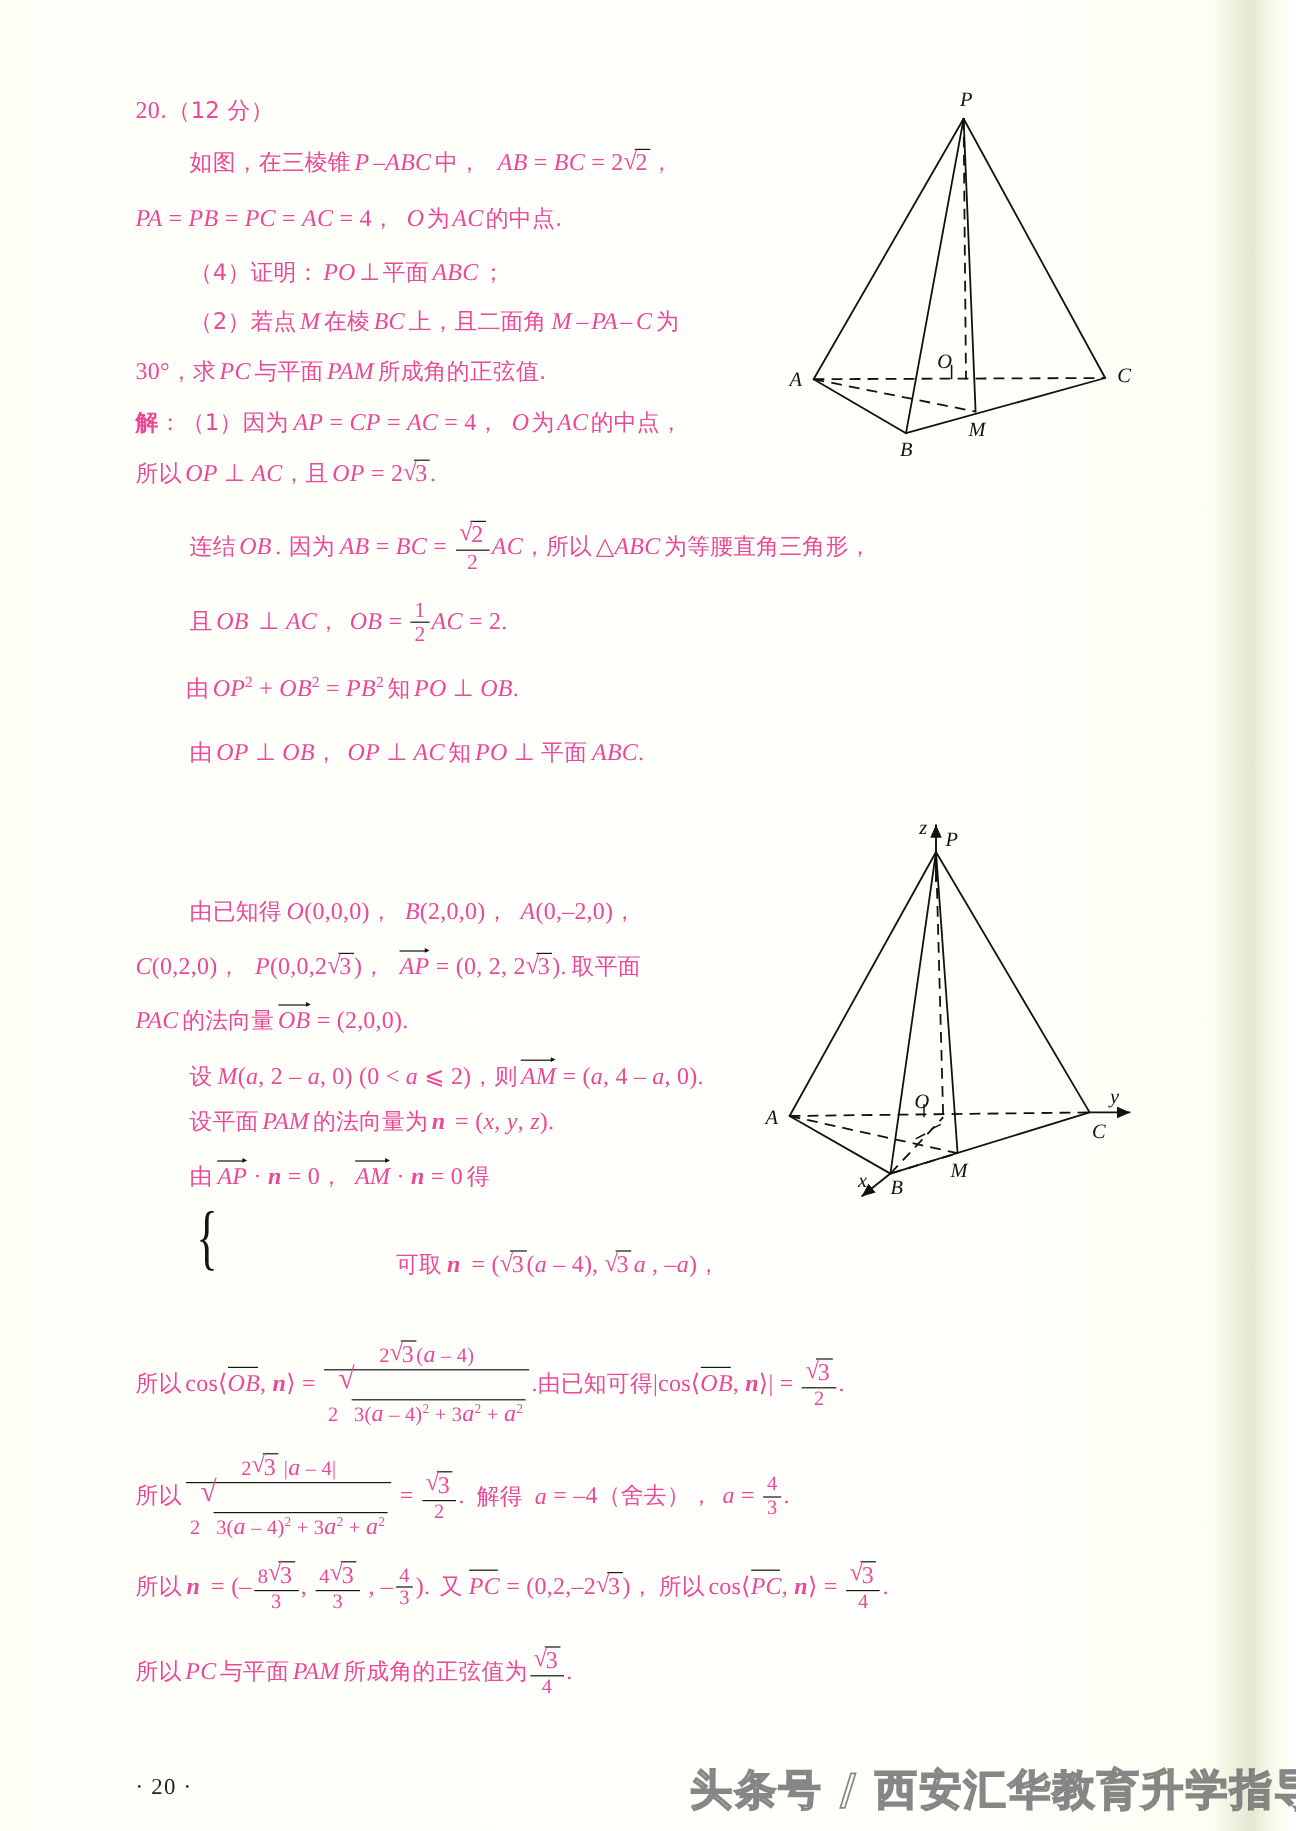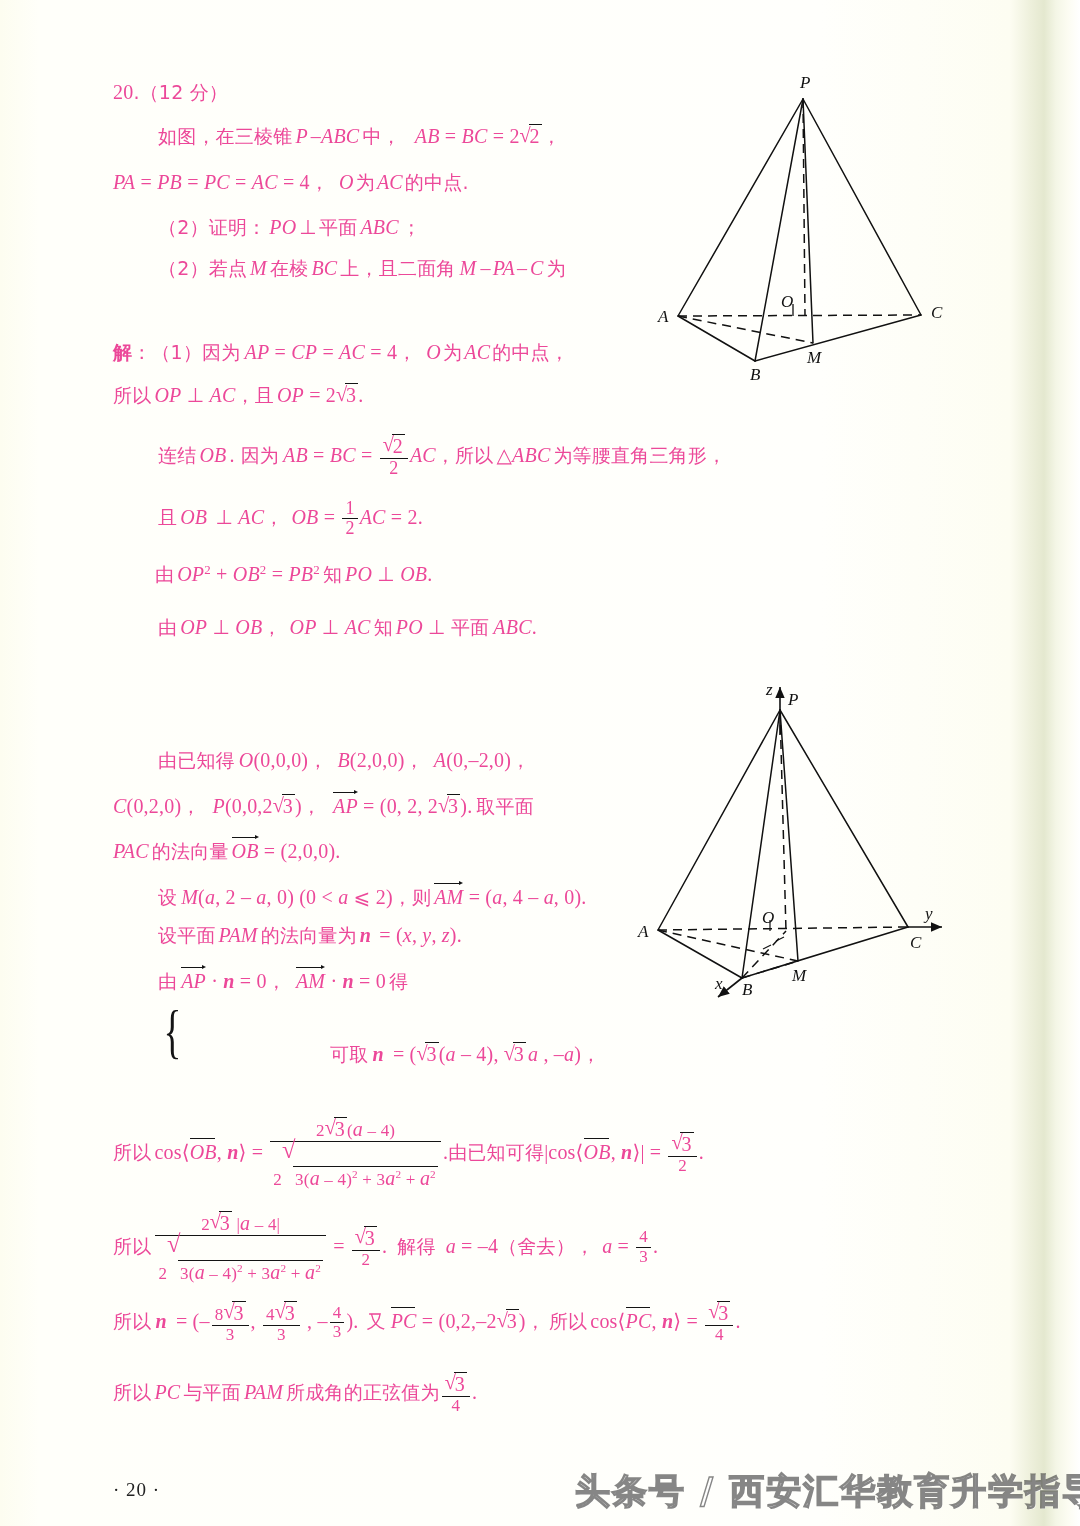--- a/index.html
+++ b/index.html
@@ -185,7 +185,7 @@
   </div>
 
   <div class="txtline" style="left:158px; top:215px;">
-    <span class="cn">（2）证明：</span><span class="mi" style="margin:0 3px;">PO</span><span class="mn">⊥</span><span class="cn" style="margin-left:2px;">平面</span><span class="mi" style="margin:0 3px;">ABC</span><span class="cn">；</span>
+    <span class="cn">（4）证明：</span><span class="mi" style="margin:0 3px;">PO</span><span class="mn">⊥</span><span class="cn" style="margin-left:2px;">平面</span><span class="mi" style="margin:0 3px;">ABC</span><span class="cn">；</span>
   </div>
 
   <div class="txtline" style="left:158px; top:256px;">

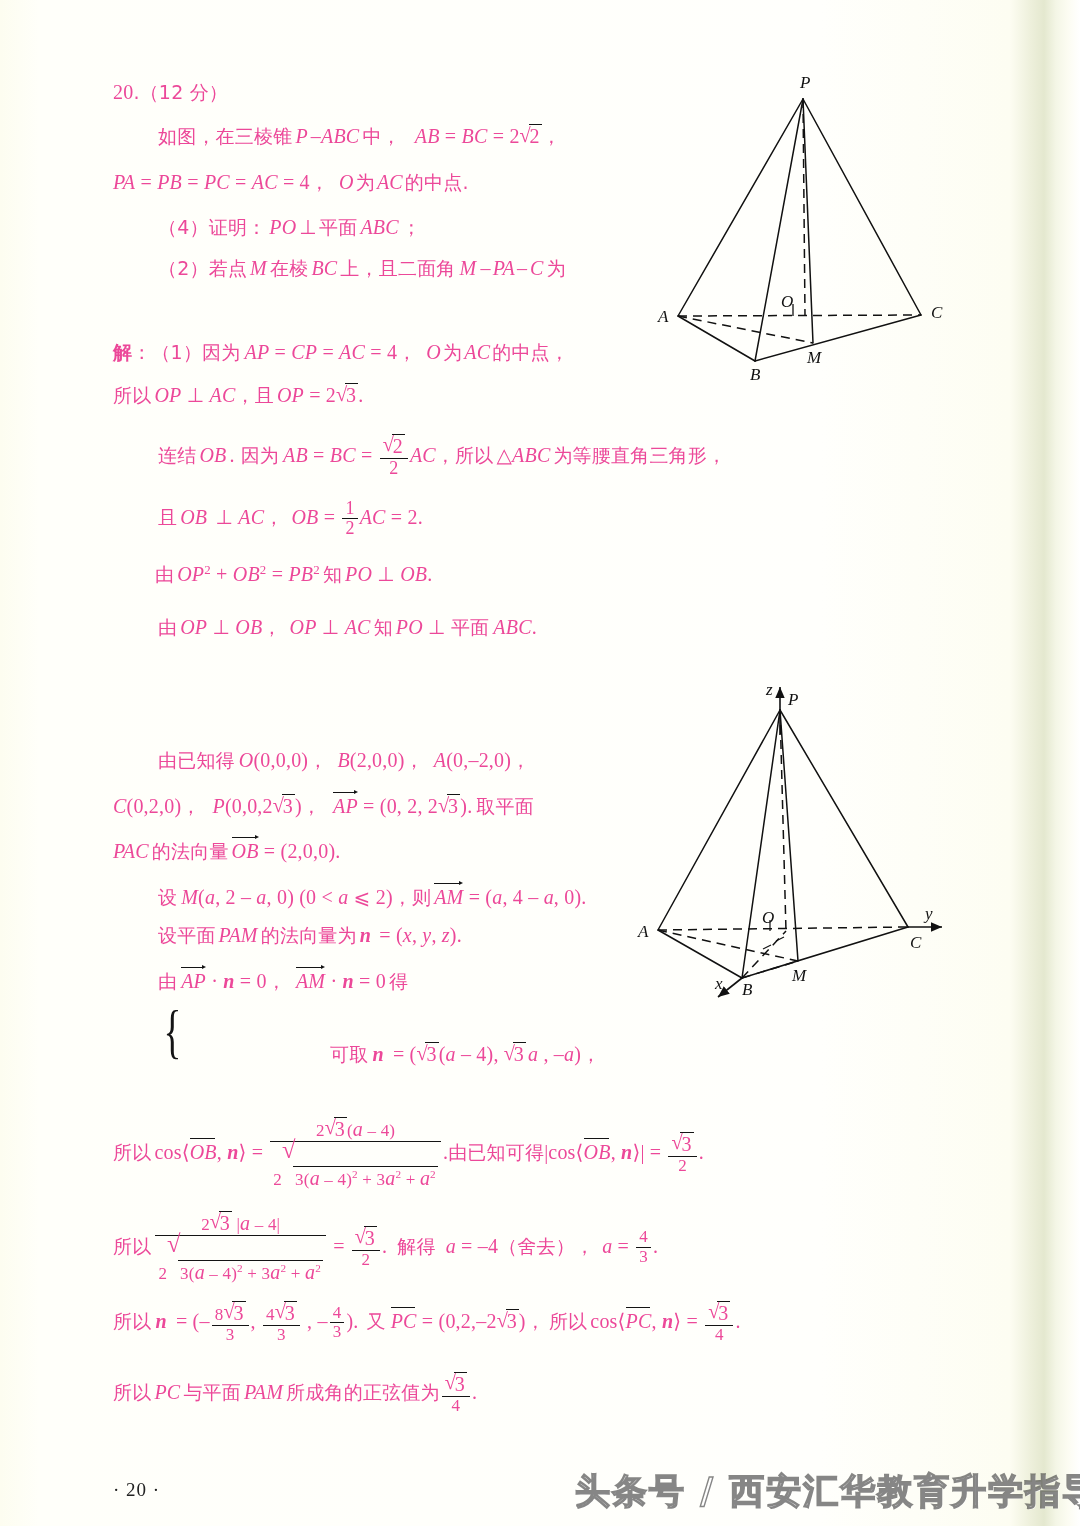--- a/index.html
+++ b/index.html
@@ -192,6 +192,9 @@
     <span class="cn">（2）若点</span><span class="mi" style="margin:0 3px;">M</span><span class="cn">在棱</span><span class="mi" style="margin:0 3px;">BC</span><span class="cn">上，且二面角</span><span class="mi" style="margin:0 4px;">M</span><span class="mn">–</span><span class="mi" style="margin:0 2px;">PA</span><span class="mn">–</span><span class="mi" style="margin:0 3px;">C</span><span class="cn">为</span>
   </div>
 
+  <div class="txtline" style="left:113px; top:298px;">
+    <span class="mn">30°</span><span class="cn">，求</span><span class="mi" style="margin:0 3px;">PC</span><span class="cn">与平面</span><span class="mi" style="margin:0 3px;">PAM</span><span class="cn">所成角的正弦值.</span>
+  </div>
 
   <div class="txtline" style="left:113px; top:340px;">
     <span class="bold-cn">解</span><span class="cn">：（1）因为</span><span class="mi" style="margin-left:4px;">AP</span><span class="mn"> = </span><span class="mi">CP</span><span class="mn"> = </span><span class="mi">AC</span><span class="mn"> = 4</span><span class="cn">，</span><span style="display:inline-block;width:10px;"></span><span class="mi">O</span><span class="cn" style="margin:0 2px;">为</span><span class="mi">AC</span><span class="cn" style="margin-left:2px;">的中点，</span>

